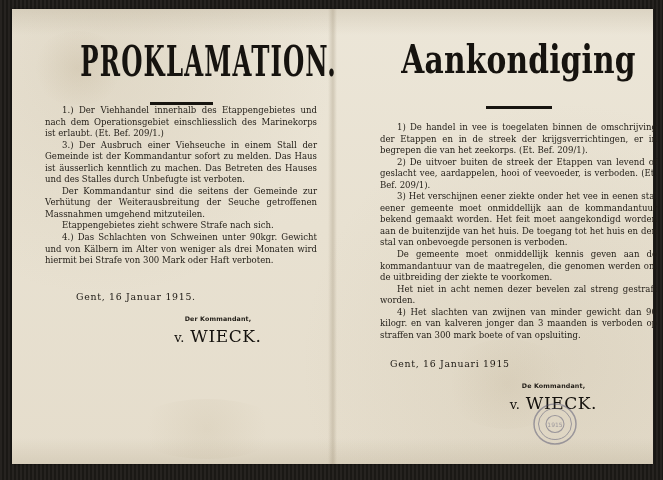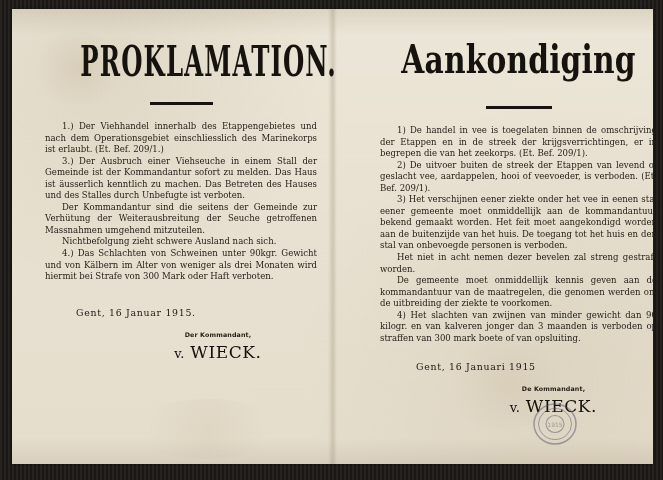--- a/index.html
+++ b/index.html
@@ -104,7 +104,6 @@
   #rule-nl { width: 66px; margin-top: 31px; }
 
   .body {
-    margin-top: 16px;
     font-family: "DejaVu Serif", serif;
     font-size: 8.55px;
     line-height: 11.55px;

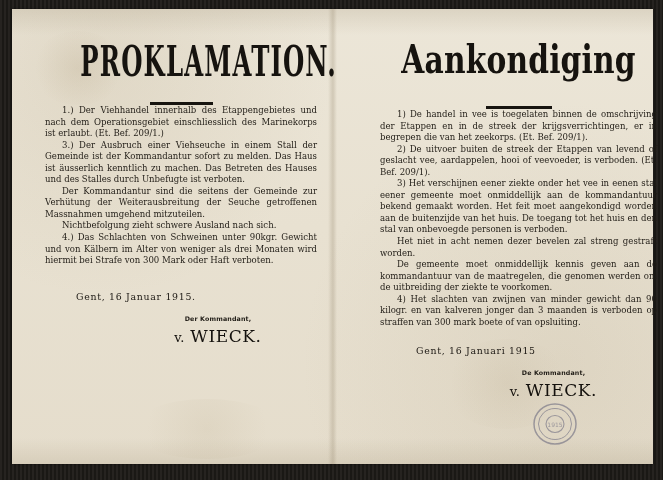--- a/index.html
+++ b/index.html
@@ -112,7 +112,7 @@
     text-justify: inter-word;
     hyphens: none;
   }
-  #col-nl .body { }
+  #col-nl .body { margin-top: 13px; }
   .body p {
     margin: 0 0 0 0;
     text-indent: 17px;

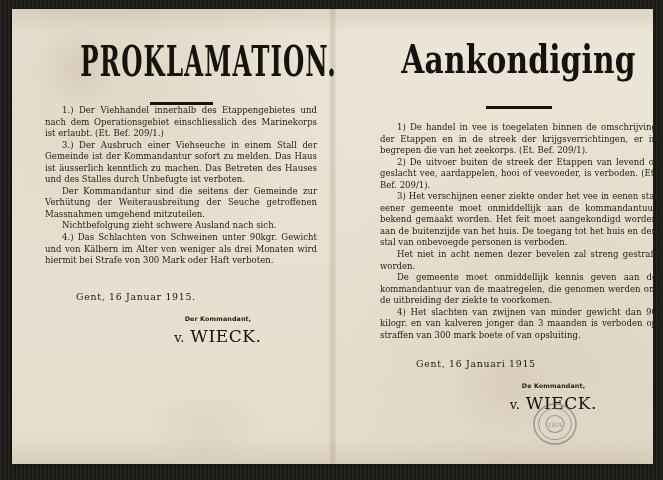--- a/index.html
+++ b/index.html
@@ -202,7 +202,7 @@
         <p>1.) Der Viehhandel innerhalb des Etappengebietes und nach dem Operationsgebiet einschliesslich des Marinekorps ist erlaubt. (Et. Bef. 209/1.)</p>
         <p>3.) Der Ausbruch einer Viehseuche in einem Stall der Gemeinde ist der Kommandantur sofort zu melden. Das Haus ist äusserlich kenntlich zu machen. Das Betreten des Hauses und des Stalles durch Unbefugte ist verboten.</p>
         <p>Der Kommandantur sind die seitens der Gemeinde zur Verhütung der Weiterausbreitung der Seuche getroffenen Massnahmen umgehend mitzuteilen.</p>
-        <p>Nichtbefolgung zieht schwere Ausland nach sich.</p>
+        <p>Etappengebietes zieht schwere Strafe nach sich.</p>
         <p>4.) Das Schlachten von Schweinen unter 90kgr. Gewicht und von Kälbern im Alter von weniger als drei Monaten wird hiermit bei Strafe von 300 Mark oder Haft verboten.</p>
       </div>
 

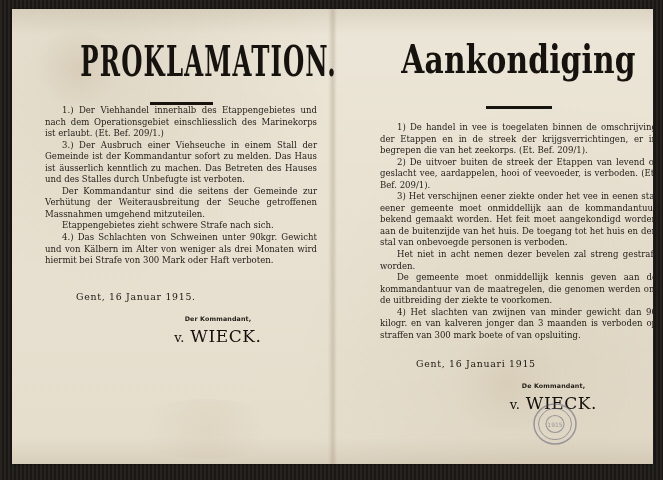--- a/index.html
+++ b/index.html
@@ -222,8 +222,8 @@
         <p>1) De handel in vee is toegelaten binnen de omschrijving der Etappen en in de streek der krijgsverrichtingen, er in begrepen die van het zeekorps. (Et. Bef. 209/1).</p>
         <p>2) De uitvoer buiten de streek der Etappen van levend of geslacht vee, aardappelen, hooi of veevoeder, is verboden. (Et. Bef. 209/1).</p>
         <p>3) Het verschijnen eener ziekte onder het vee in eenen stal eener gemeente moet onmiddellijk aan de kommandantuur bekend gemaakt worden. Het feit moet aangekondigd worden aan de buitenzijde van het huis. De toegang tot het huis en den stal van onbevoegde personen is verboden.</p>
+        <p>De gemeente moet onmiddellijk kennis geven aan de kommandantuur van de maatregelen, die genomen werden om de uitbreiding der ziekte te voorkomen.</p>
         <p>Het niet in acht nemen dezer bevelen zal streng gestraft worden.</p>
-        <p>De gemeente moet onmiddellijk kennis geven aan de kommandantuur van de maatregelen, die genomen werden om de uitbreiding der ziekte te voorkomen.</p>
         <p>4) Het slachten van zwijnen van minder gewicht dan 90 kilogr. en van kalveren jonger dan 3 maanden is verboden op straffen van 300 mark boete of van opsluiting.</p>
       </div>
 

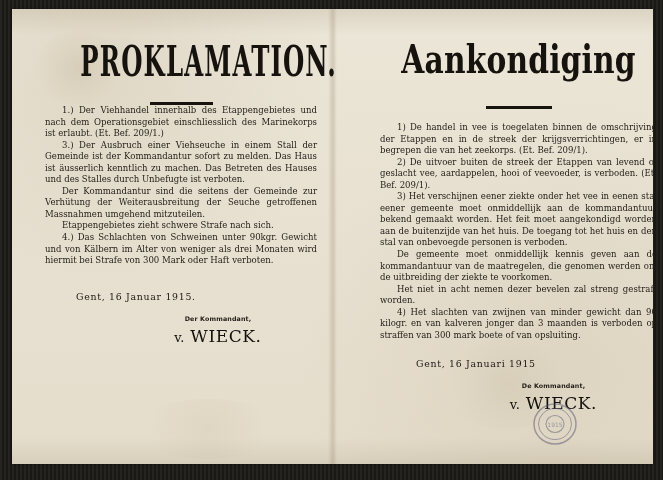--- a/index.html
+++ b/index.html
@@ -126,7 +126,7 @@
     letter-spacing: 0.7px;
     color: #1d1914;
   }
-  #col-nl .date { margin-left: 36px; margin-top: 17px; }
+  #col-nl .date { margin-left: 10px; margin-top: 17px; }
 
   .rank {
     margin-top: 13px;

